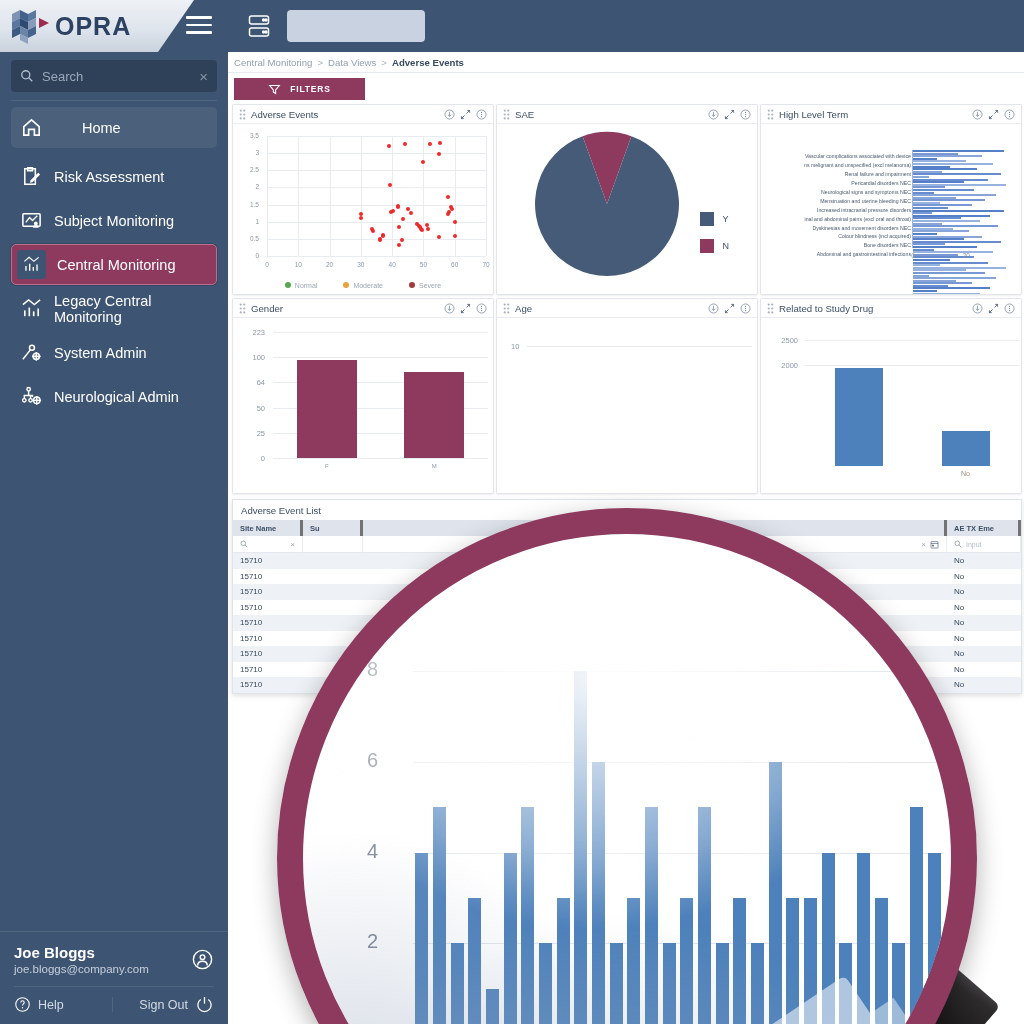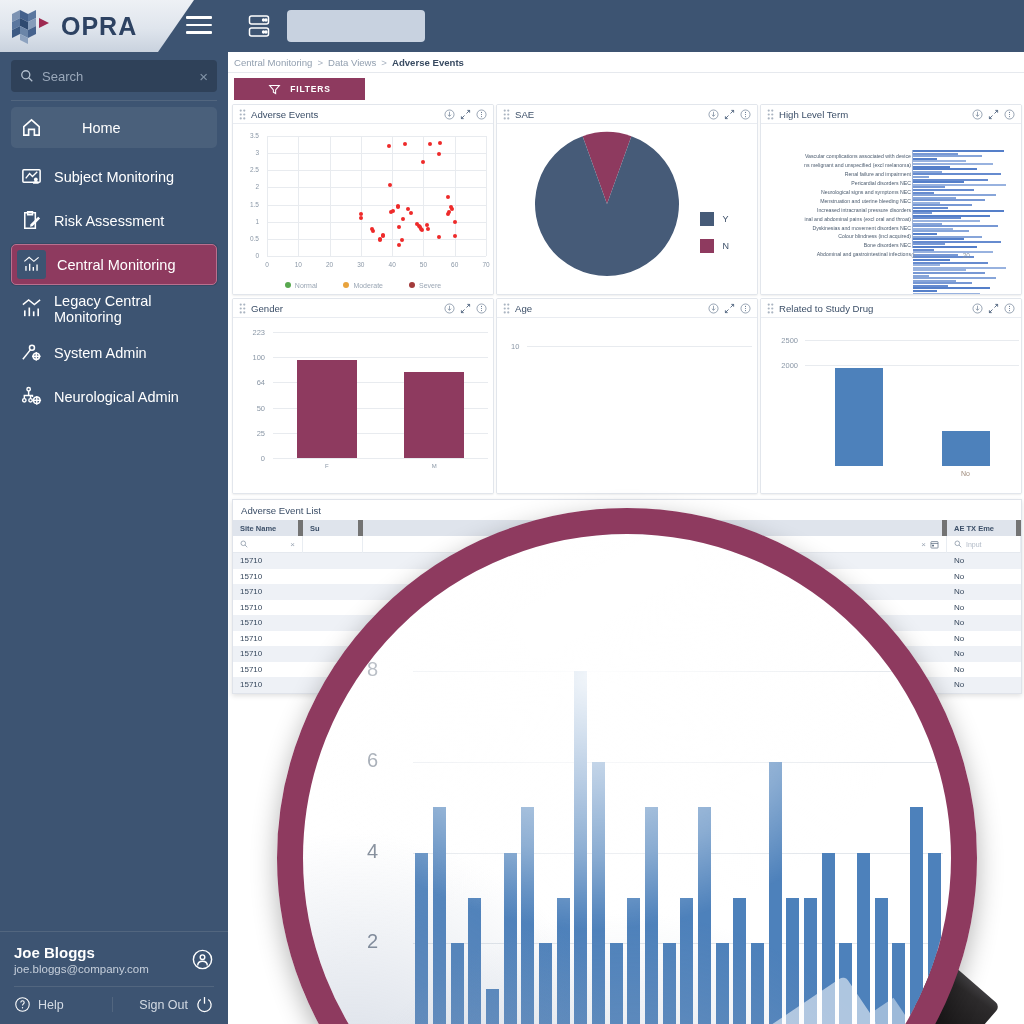--- a/index.html
+++ b/index.html
@@ -32,7 +32,7 @@
   .logo-mark { width: 44px; height: 40px; margin-left: 8px; flex: none; }
   .logo-text {
     font-size: 25px; font-weight: bold; color: #2d4262;
-    letter-spacing: 1px; margin-left: 9px;
+    letter-spacing: 1px; margin-left: 3px;
   }
   .hamburger {
     position: absolute; right: 16px; top: 16px; width: 26px; height: 20px;

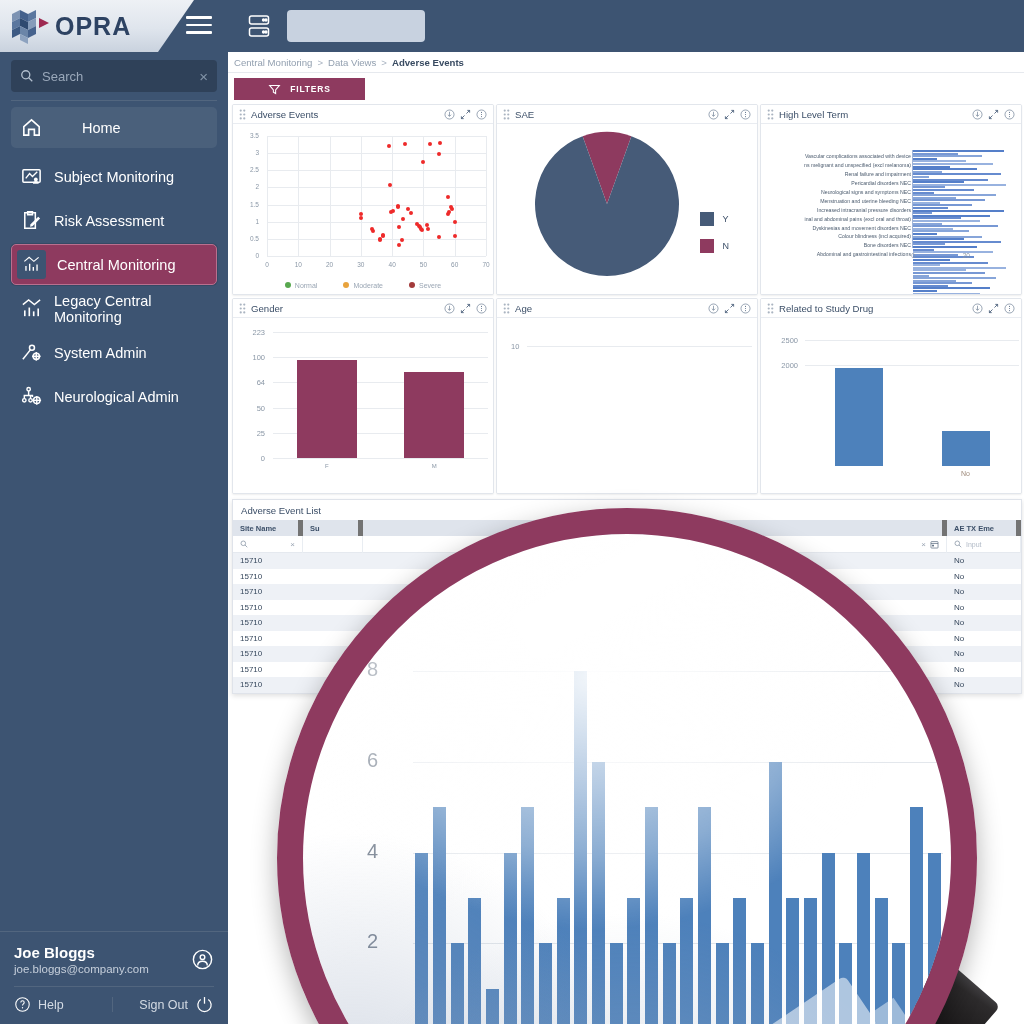--- a/index.html
+++ b/index.html
@@ -272,21 +272,21 @@
 
       <div class="nav-item">
         <svg class="nav-icon" viewBox="0 0 24 24" fill="none" stroke="#fff" stroke-width="1.6">
+          <path d="M5 4 H16 V20 H5 Z"></path>
+            <path d="M8 3 H13 V6 H8 Z"></path>
+          <path d="M19 8 L21 10 L13 18 L10.5 18.5 L11 16 Z" fill="#fff" stroke="none"></path>
+        </svg>
+        <span>Risk Assessment</span>
+      </div>
+
+      <div class="nav-item">
+        <svg class="nav-icon" viewBox="0 0 24 24" fill="none" stroke="#fff" stroke-width="1.6">
           <rect x="3" y="5" width="18" height="13" rx="1"></rect>
           <path d="M6 14 L10 9 L13 12 L18 7" stroke-width="1.4"></path>
           <circle cx="16.5" cy="15" r="2" fill="#fff" stroke="none"></circle>
           <path d="M13.5 19.5 C13.5 17.6 15 16.8 16.5 16.8 C18 16.8 19.5 17.6 19.5 19.5 Z" fill="#fff" stroke="none"></path>
         </svg>
         <span>Subject Monitoring</span>
-      </div>
-
-      <div class="nav-item">
-        <svg class="nav-icon" viewBox="0 0 24 24" fill="none" stroke="#fff" stroke-width="1.6">
-          <path d="M5 4 H16 V20 H5 Z"></path>
-            <path d="M8 3 H13 V6 H8 Z"></path>
-          <path d="M19 8 L21 10 L13 18 L10.5 18.5 L11 16 Z" fill="#fff" stroke="none"></path>
-        </svg>
-        <span>Risk Assessment</span>
       </div>
 
       <div class="nav-item" data-state="active">

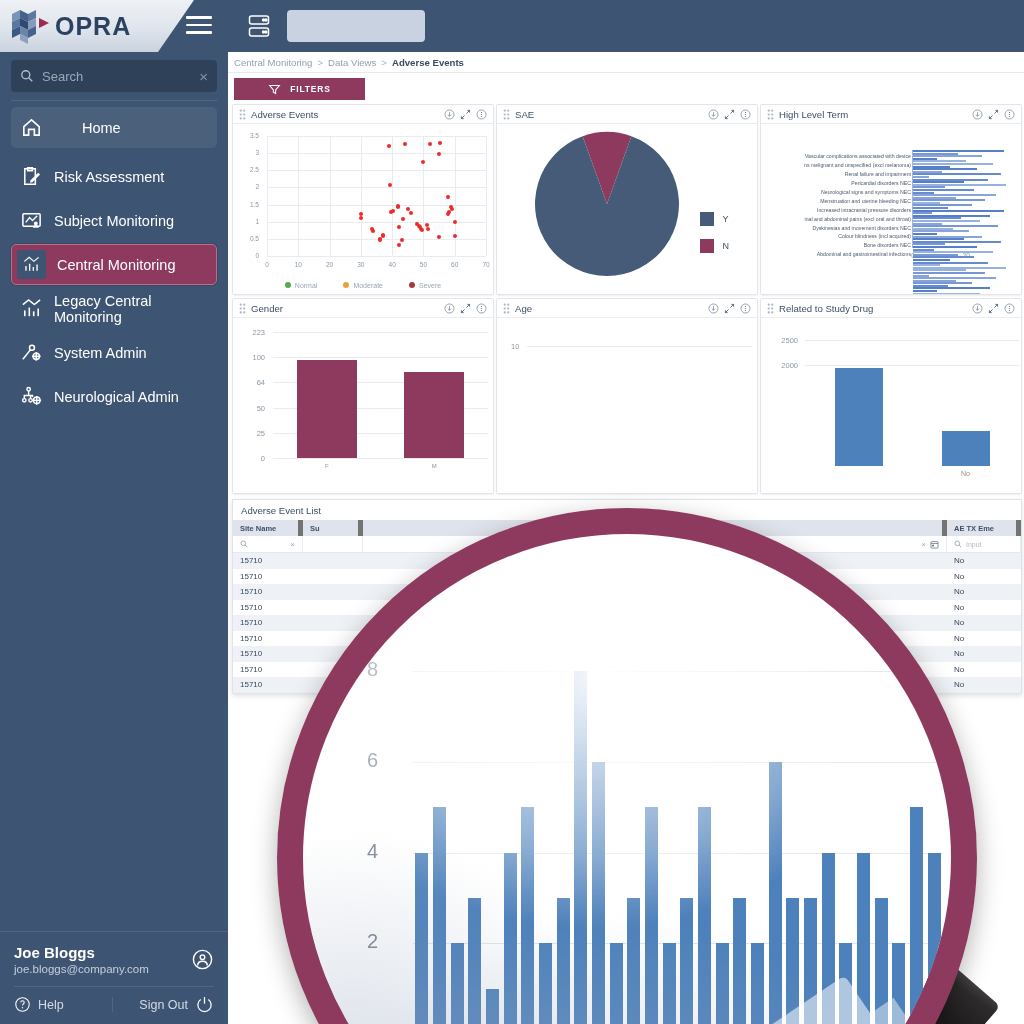--- a/index.html
+++ b/index.html
@@ -163,7 +163,7 @@
   .th {
     font-size: 7.5px; font-weight: bold; color: #3c4f68;
     display:flex; align-items:center; gap: 21px; padding: 0 7px;
-    border-right: 5px solid #737373; height: 16px; white-space: nowrap;
+    border-right: 3px solid #737373; height: 16px; white-space: nowrap;
   }
   .tbl-search { display:flex; height: 17px; border-bottom:1px solid #e5e9ef; align-items:center;}
   .ts-cell { display:flex; align-items:center; padding: 0 7px; gap: 4px;

